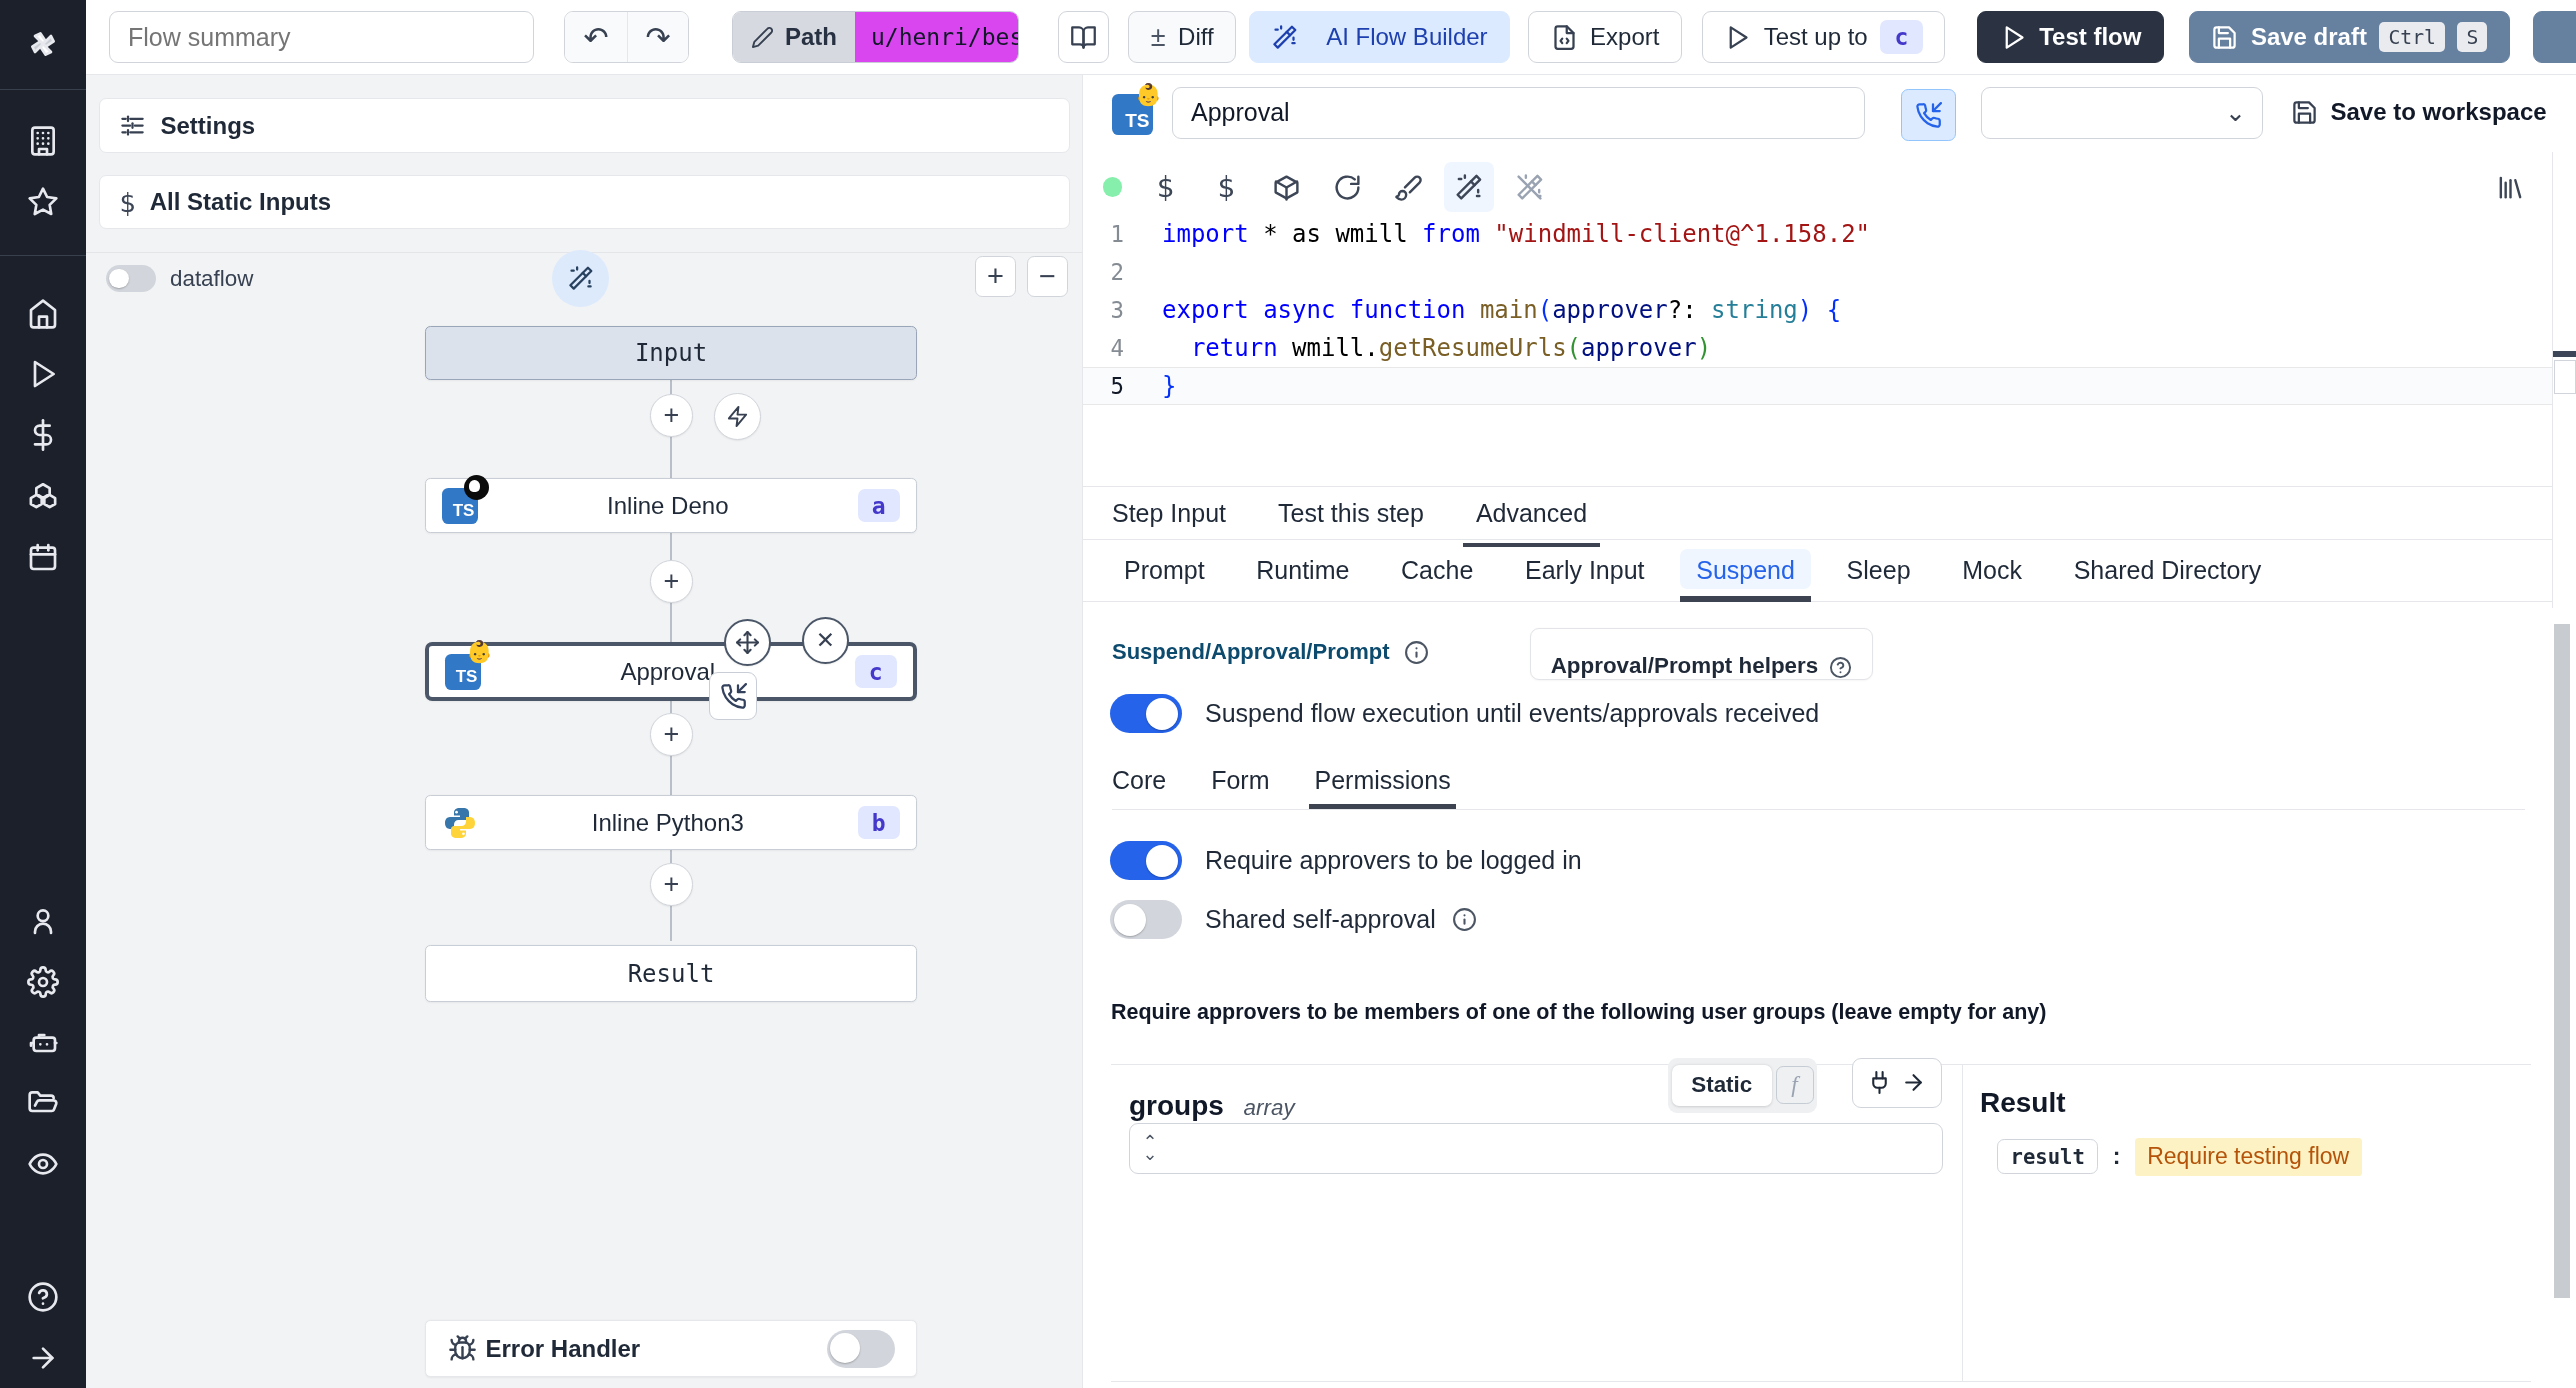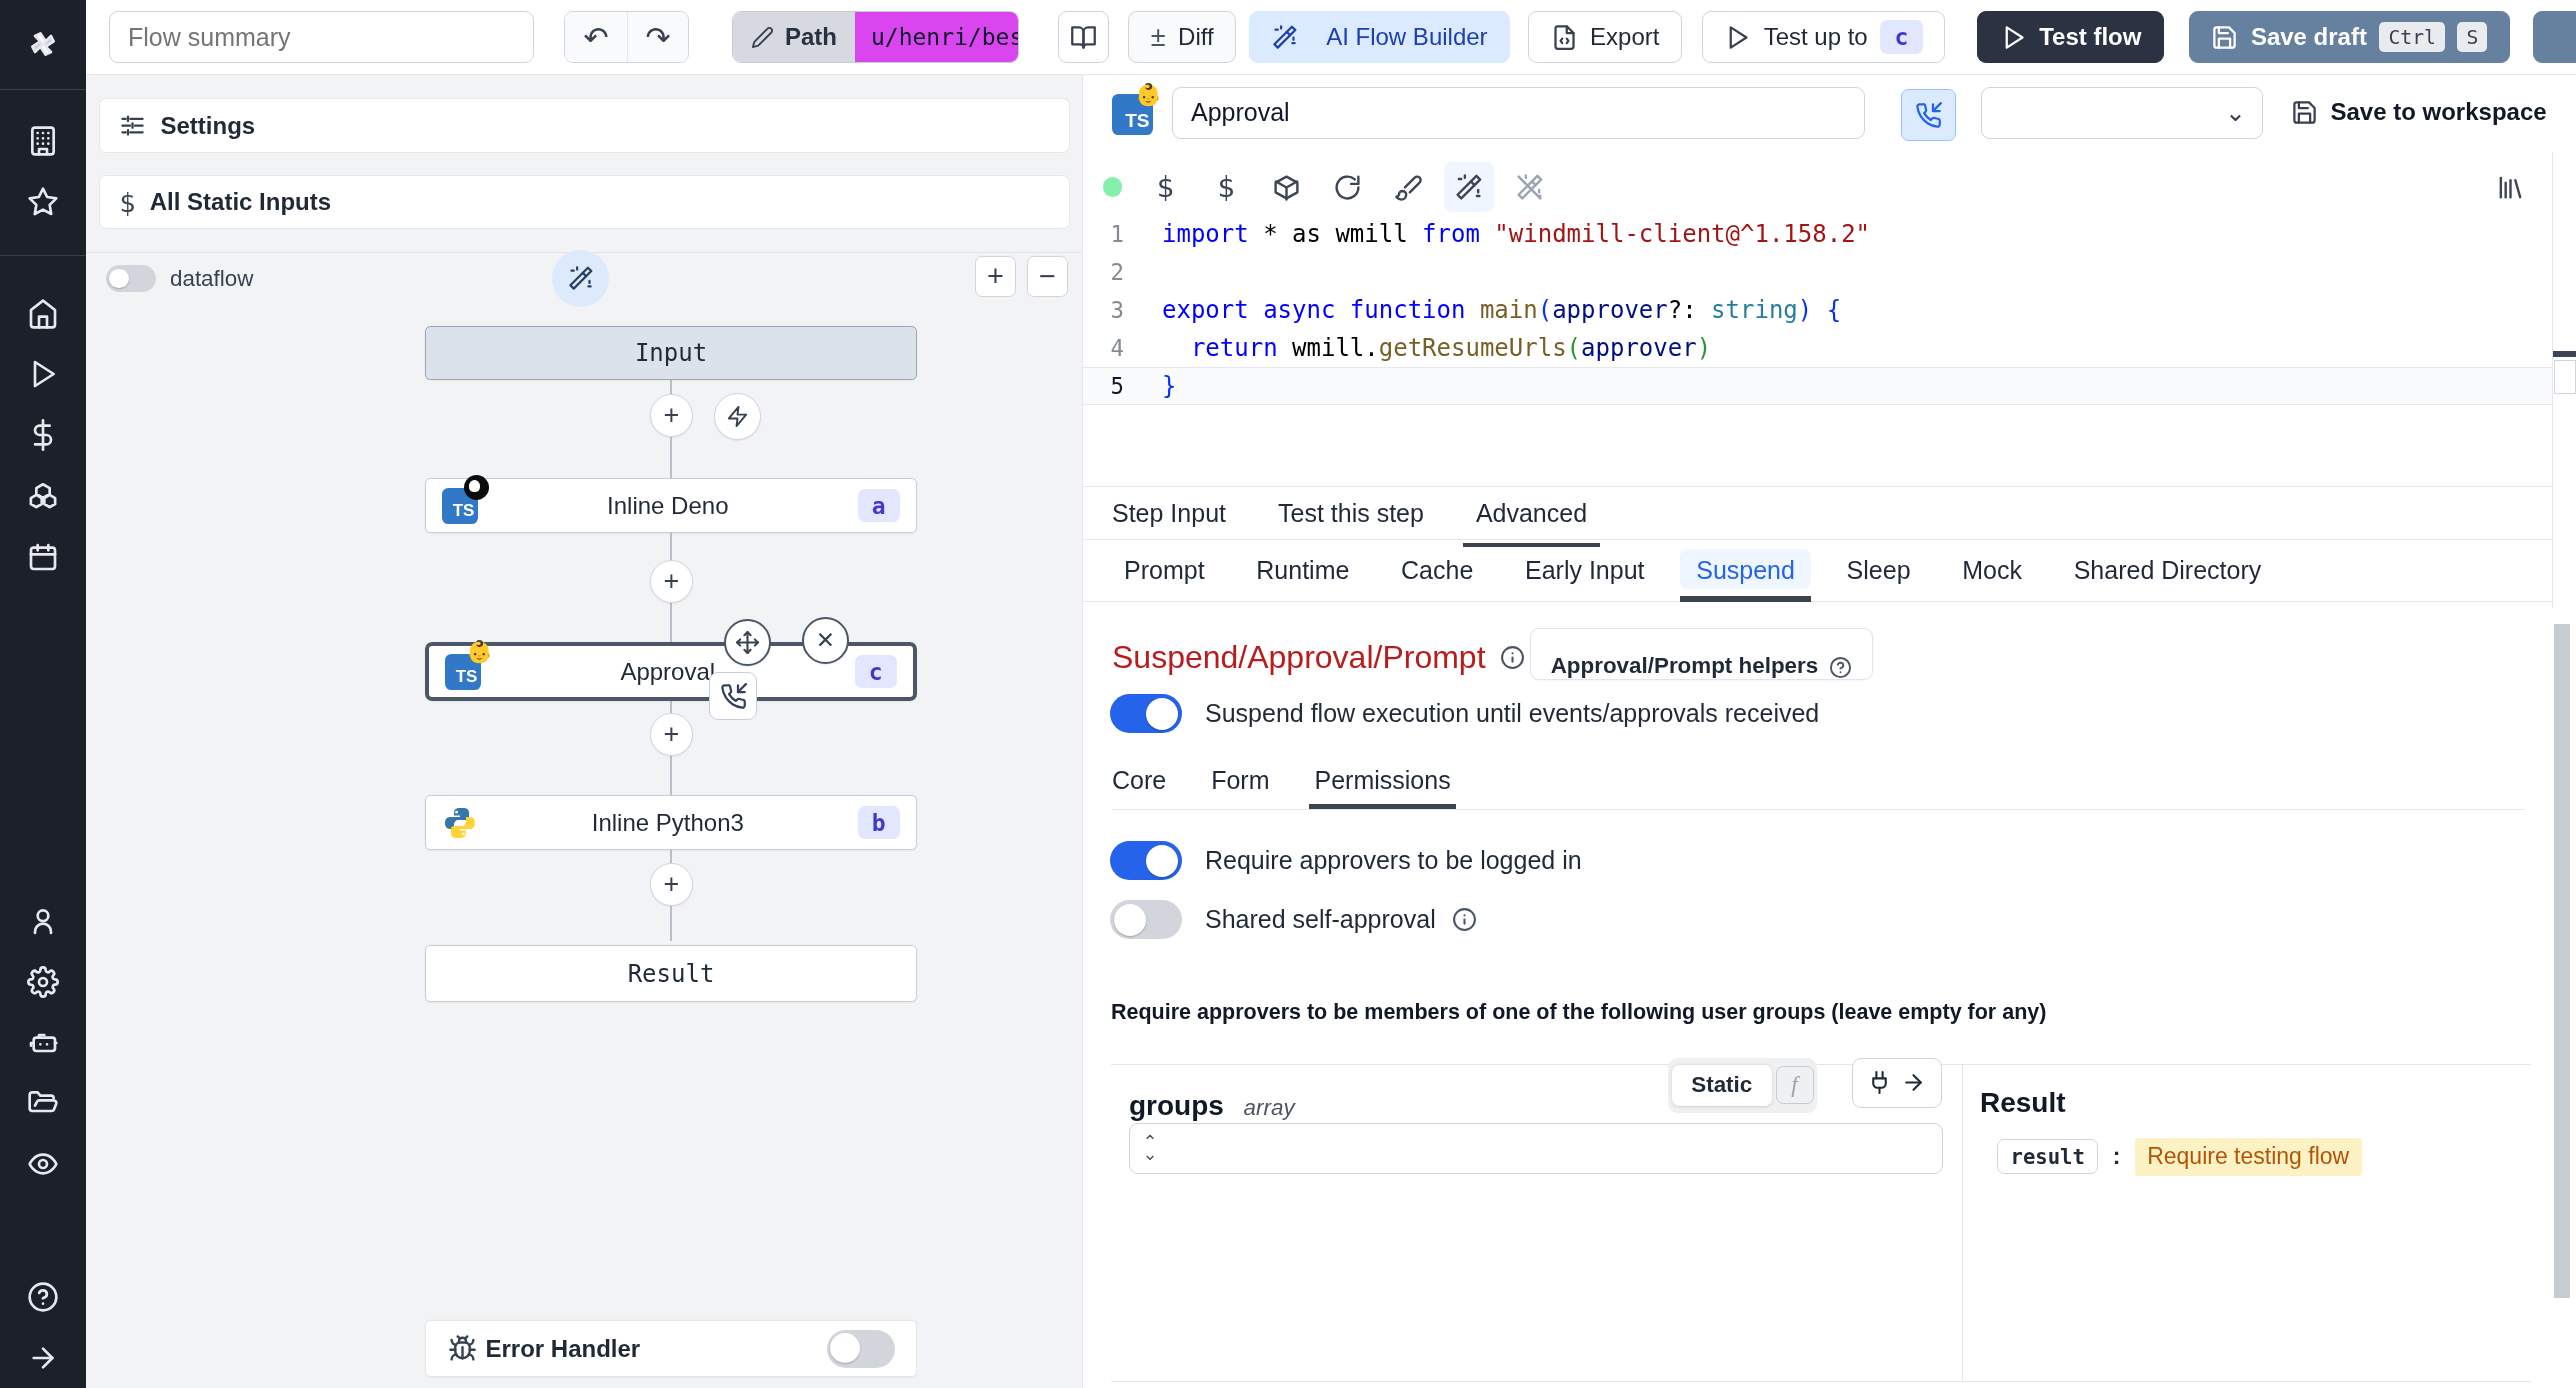--- a/index.html
+++ b/index.html
@@ -531,7 +531,7 @@
     </div>
 
     <div class="abs" style="left:29px;top:564px;display:flex;align-items:center;gap:14.3px">
-      <span style="font-size:32px;font-weight:400;color:#b91c1c">Suspend/Approval/Prompt</span>
+      <span style="font-size:22px;font-weight:700;color:#0c4a6e">Suspend/Approval/Prompt</span>
       <svg class="ic" style="width:25px;height:25px;stroke:#4b5563" viewBox="0 0 24 24">
           <circle cx="12" cy="12" r="10"></circle>
           <line x1="12" y1="16" x2="12" y2="12"></line>

